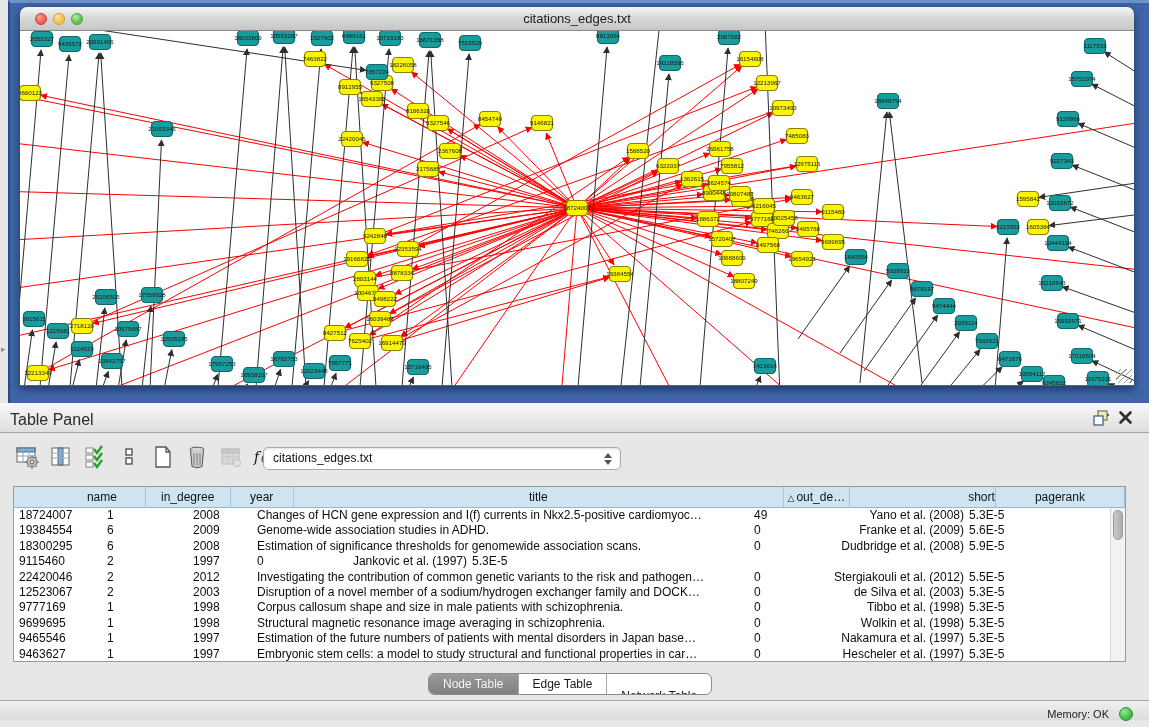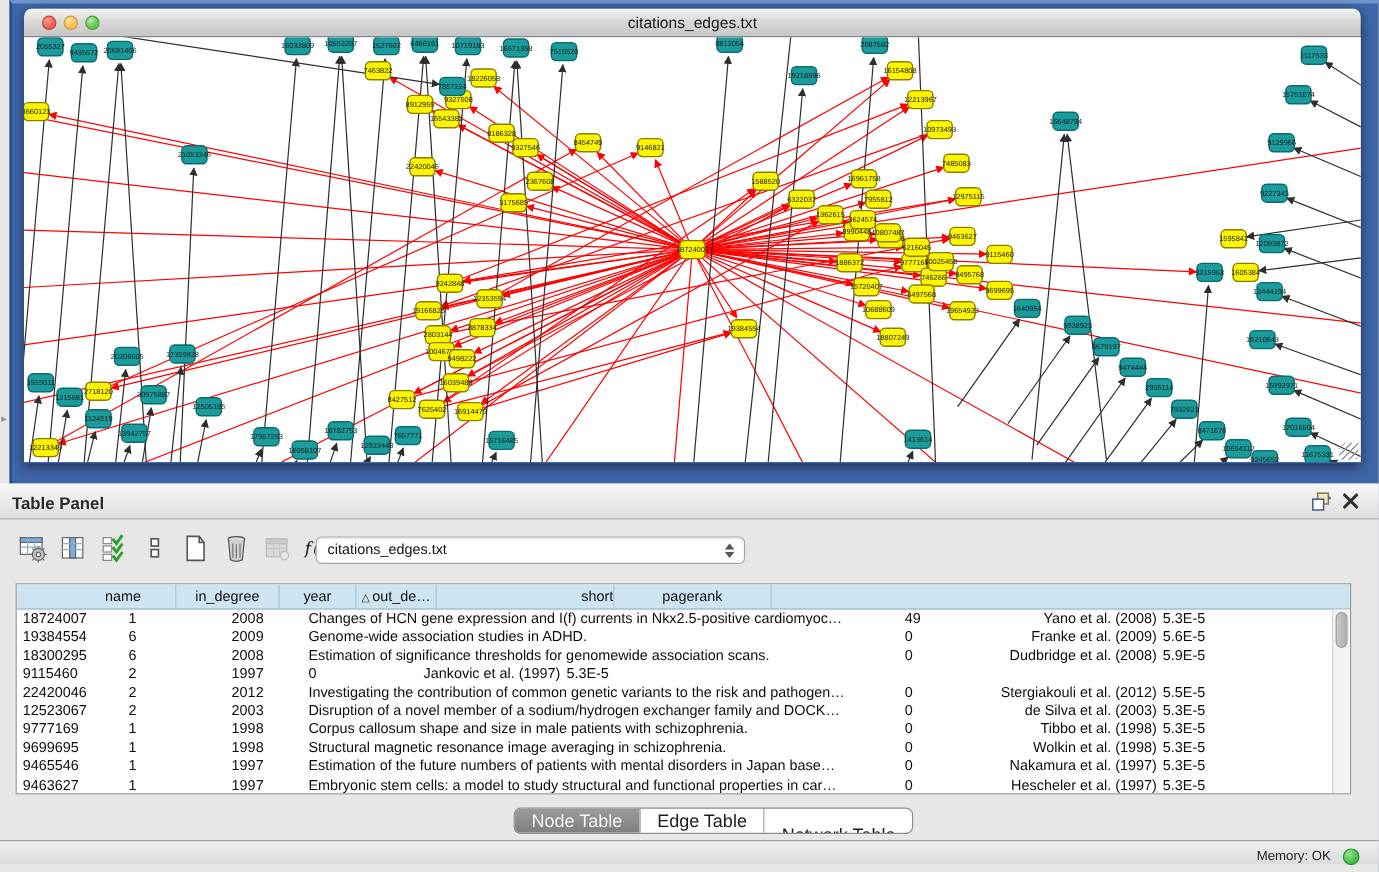--- a/index.html
+++ b/index.html
@@ -32,7 +32,7 @@
   
   #panel-header { position:absolute; left:0; top:403px; width:1149px; height:30px;
                   background:linear-gradient(#f8f8f8,#dedede); border-bottom:1px solid #a8a8a8; }
-  #panel-header .ptitle { position:absolute; left:10px; top:8px; font-size:14px; color:#2c2c2c;font-weight:bold; }
+  #panel-header .ptitle { position:absolute; left:10px; top:8px; font-size:16px; color:#2c2c2c; }
   #float-btn { position:absolute; right:40px; top:7px; width:16px; height:16px; cursor:pointer; }
   #close-btn { position:absolute; right:16px; top:7px; width:15px; height:15px; cursor:pointer; }
 

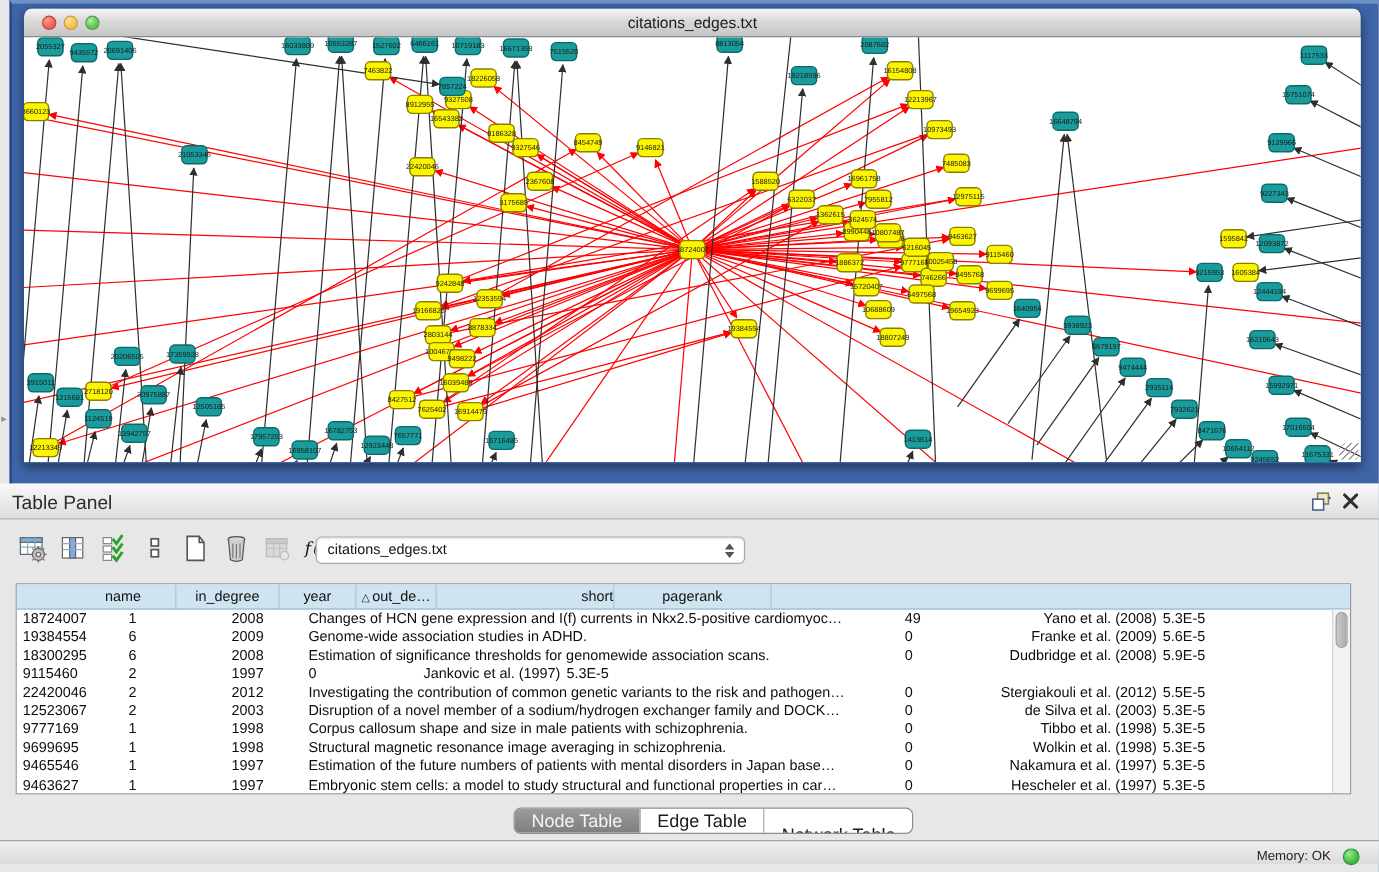--- a/index.html
+++ b/index.html
@@ -774,6 +774,7 @@
         <div class="hc c0">name</div>
         <div class="hc c1">in_degree</div>
         <div class="hc c2">year</div>
+        <div class="hc c3">title</div>
         <div class="hc c4"><span class="sort-tri">△</span>out_de…</div>
         <div class="hc c5">short</div>
         <div class="hc c6">pagerank</div>

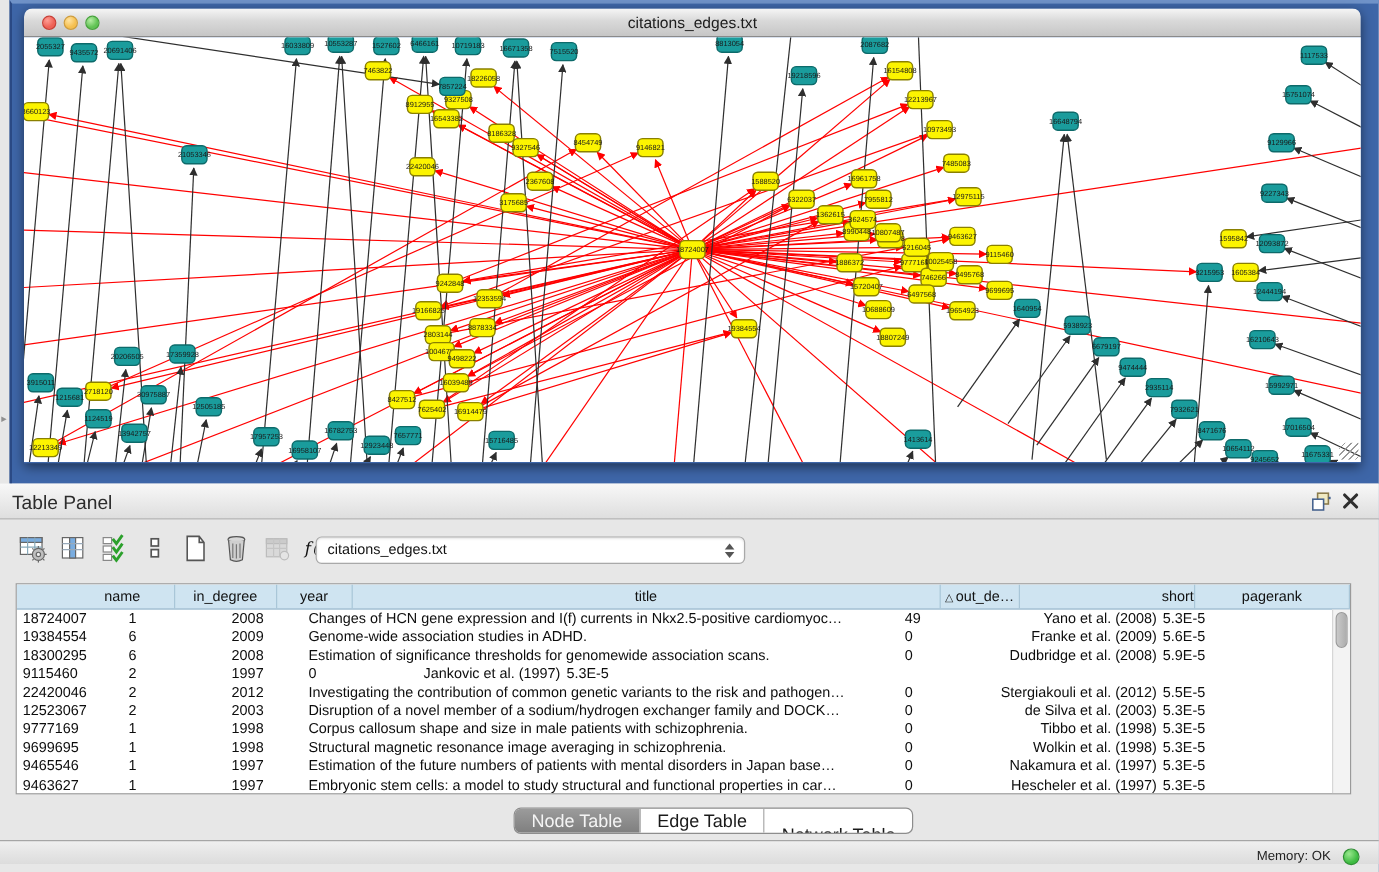--- a/index.html
+++ b/index.html
@@ -63,7 +63,7 @@
 
   #tabs { position:absolute; left:428px; top:240px; display:flex; height:22px;
           border:1px solid #8d8d8d; border-radius:6px; overflow:hidden; background:#fff; }
-  .seg { font-size:15px; padding:0 14px; line-height:21px; color:#1a1a1a; cursor:pointer; border-right:1px solid #aaa; }
+  .seg { font-size:12px; padding:0 14px; line-height:21px; color:#1a1a1a; cursor:pointer; border-right:1px solid #aaa; }
   .seg:last-child { border-right:none;margin-top:12px; }
   .seg.sel { background:linear-gradient(#9b9b9b,#7f7f7f); color:#f4f4f4; }
 

